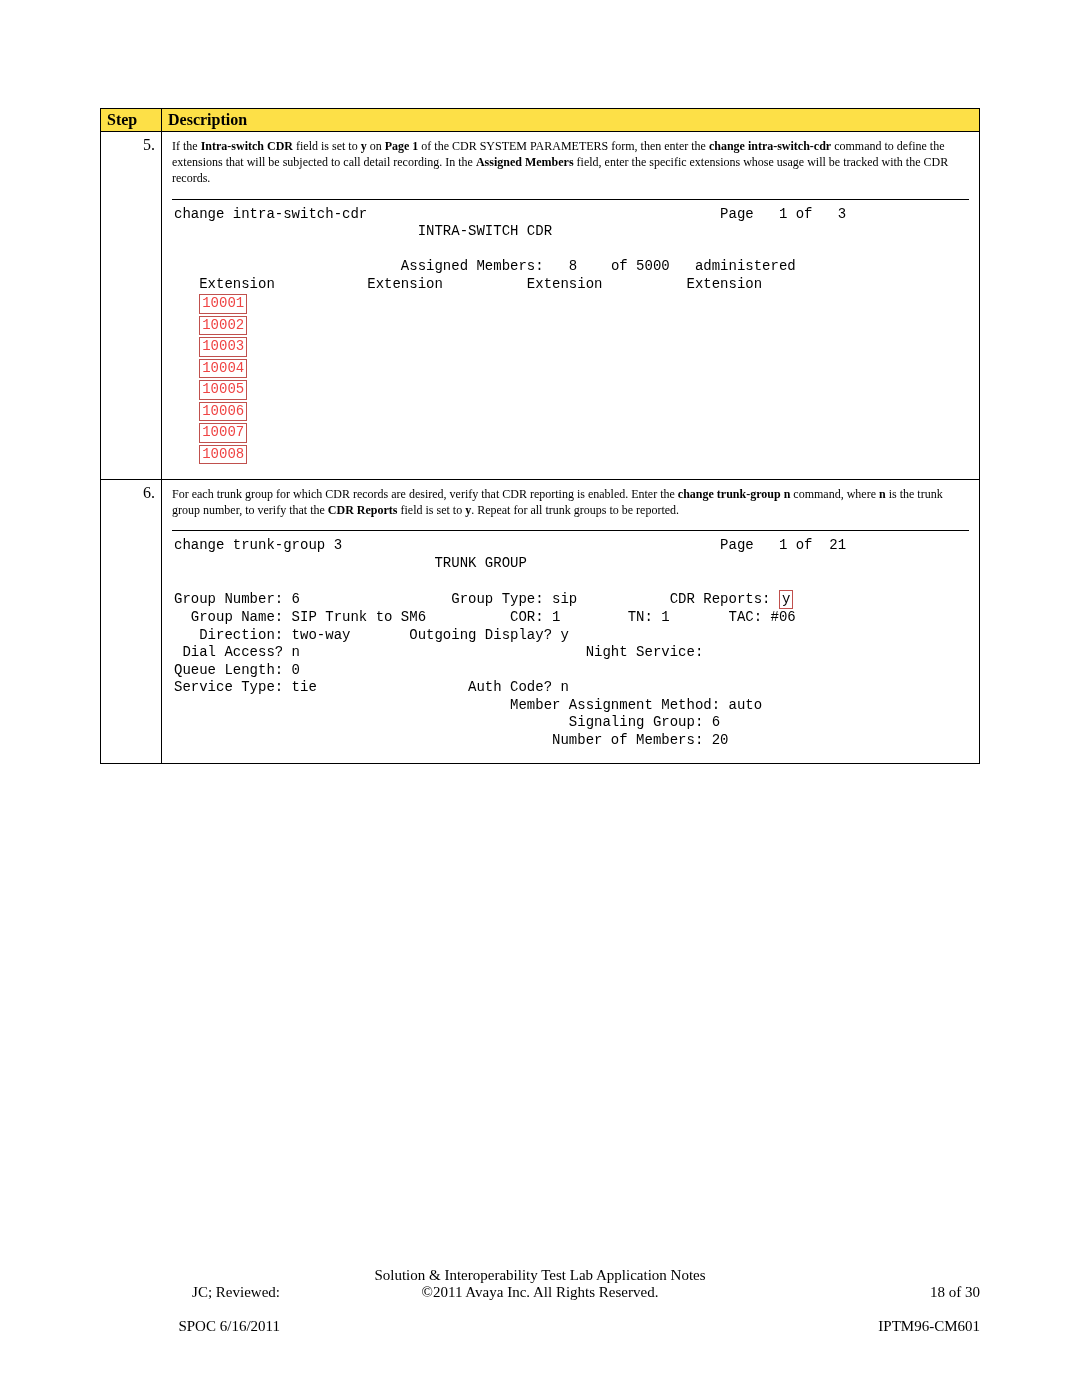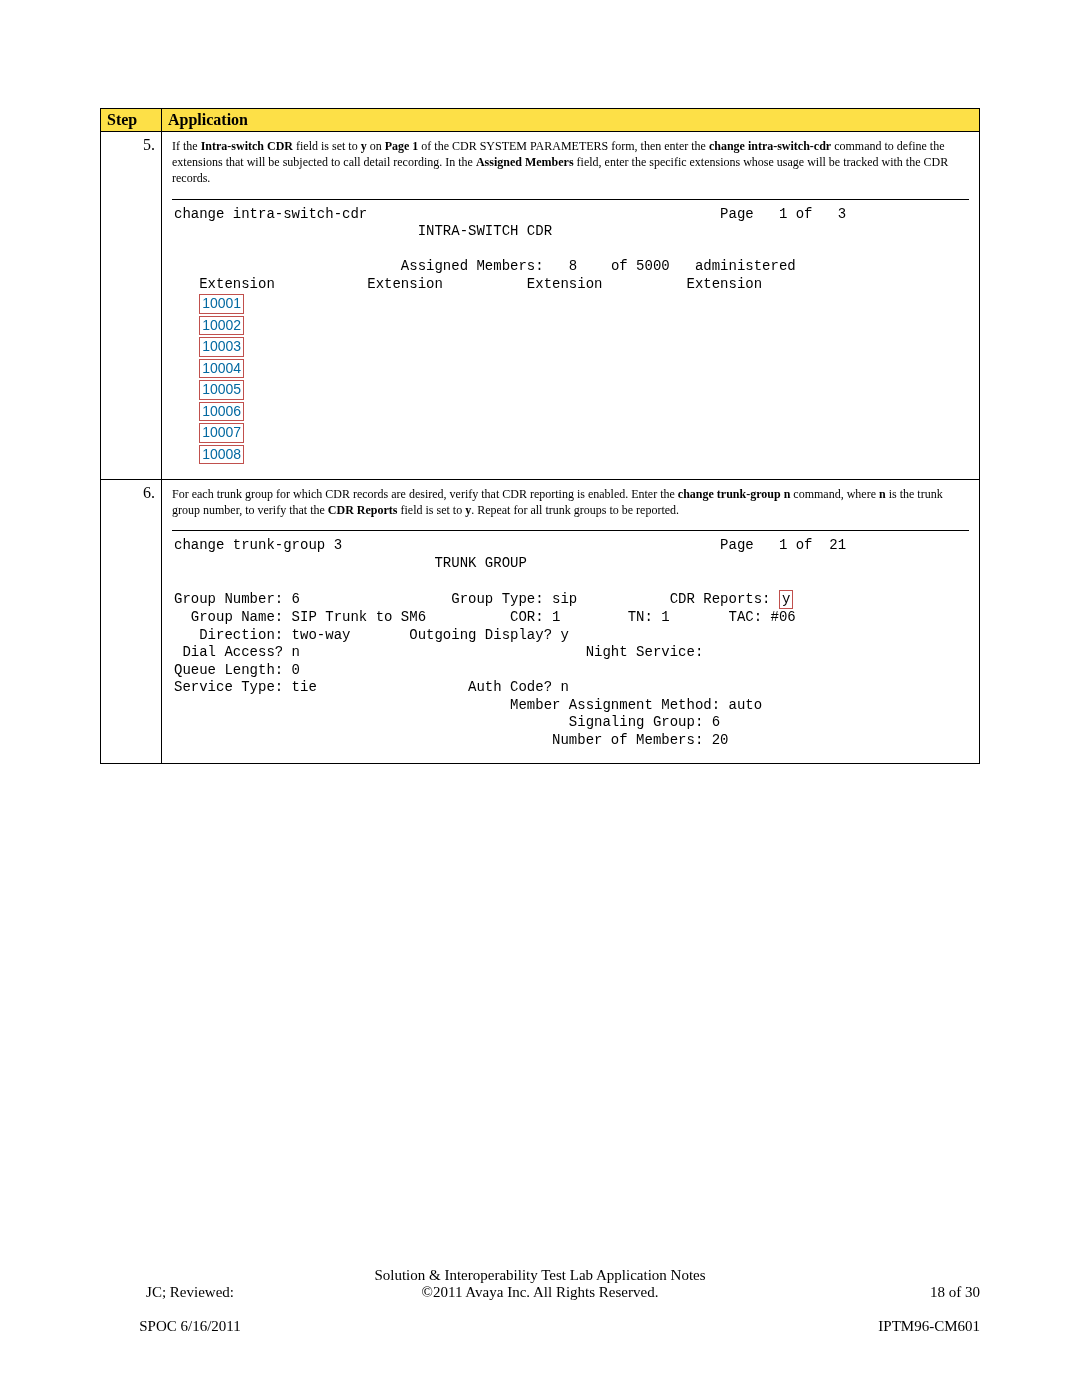--- a/index.html
+++ b/index.html
@@ -97,7 +97,7 @@
     <thead>
       <tr>
         <th>Step</th>
-        <th>Application</th>
+        <th>Description</th>
       </tr>
     </thead>
     <tbody>

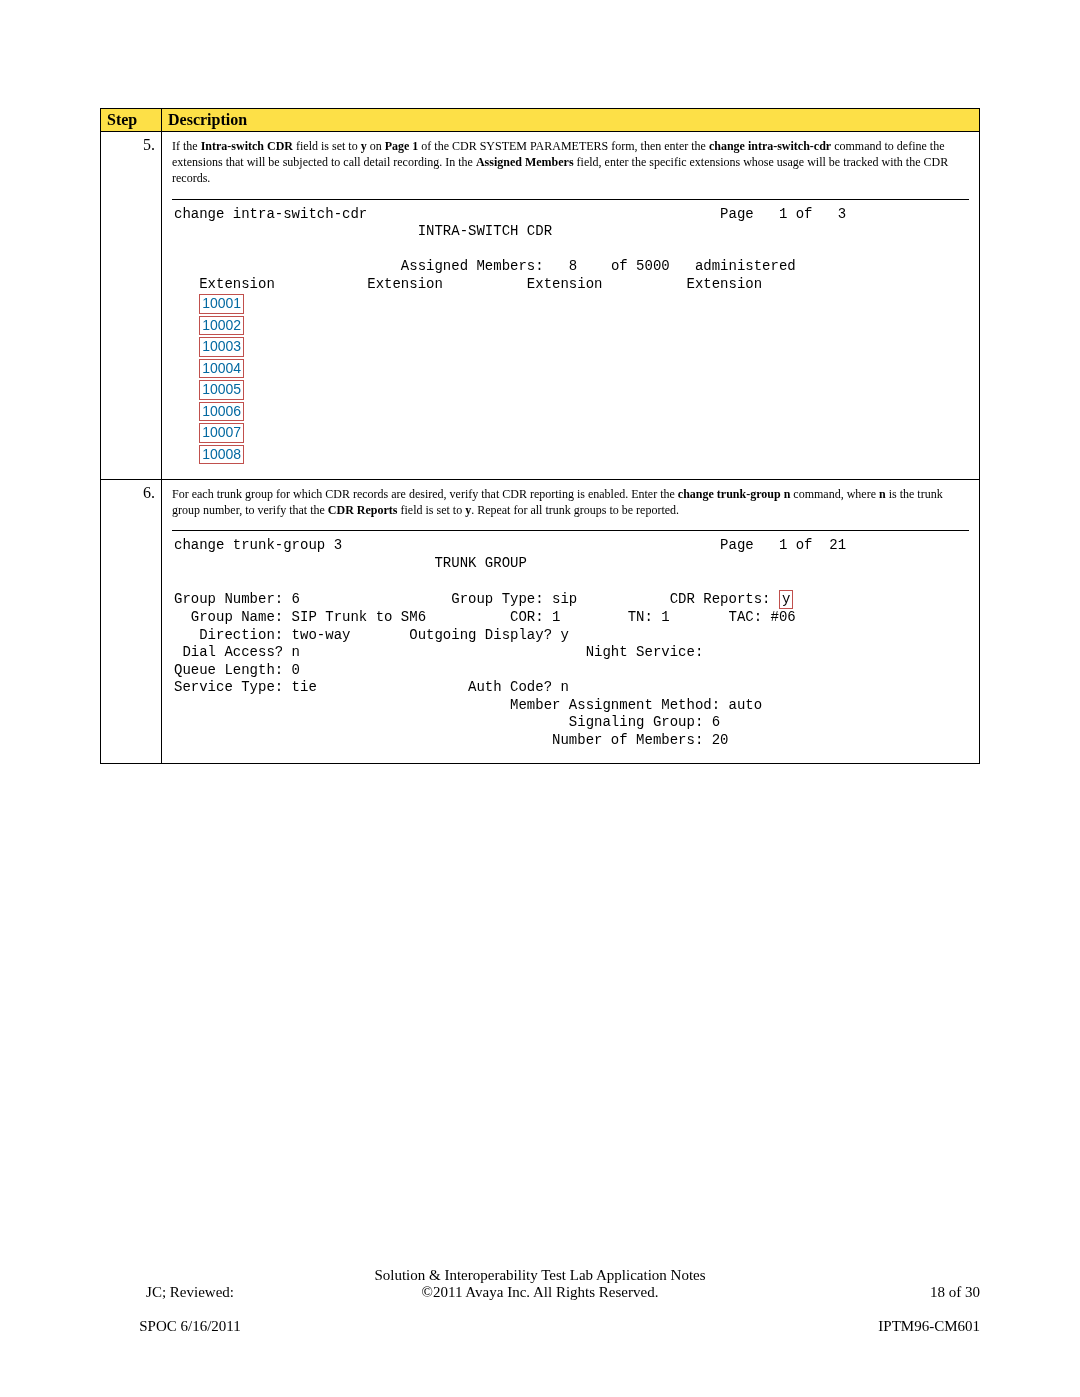--- a/index.html
+++ b/index.html
@@ -62,10 +62,10 @@
   .ext-box {
     display: inline-block;
     border: 1px solid #c0504d;
-    color: #0369a1;
+    color: #ef4444;
     padding: 0 2px;
     margin: 1px 0;
-    font-family: Liberation Sans, sans-serif;
+    font-family: Liberation Mono, monospace;
     font-size: 14px;
   }
   .red-box {

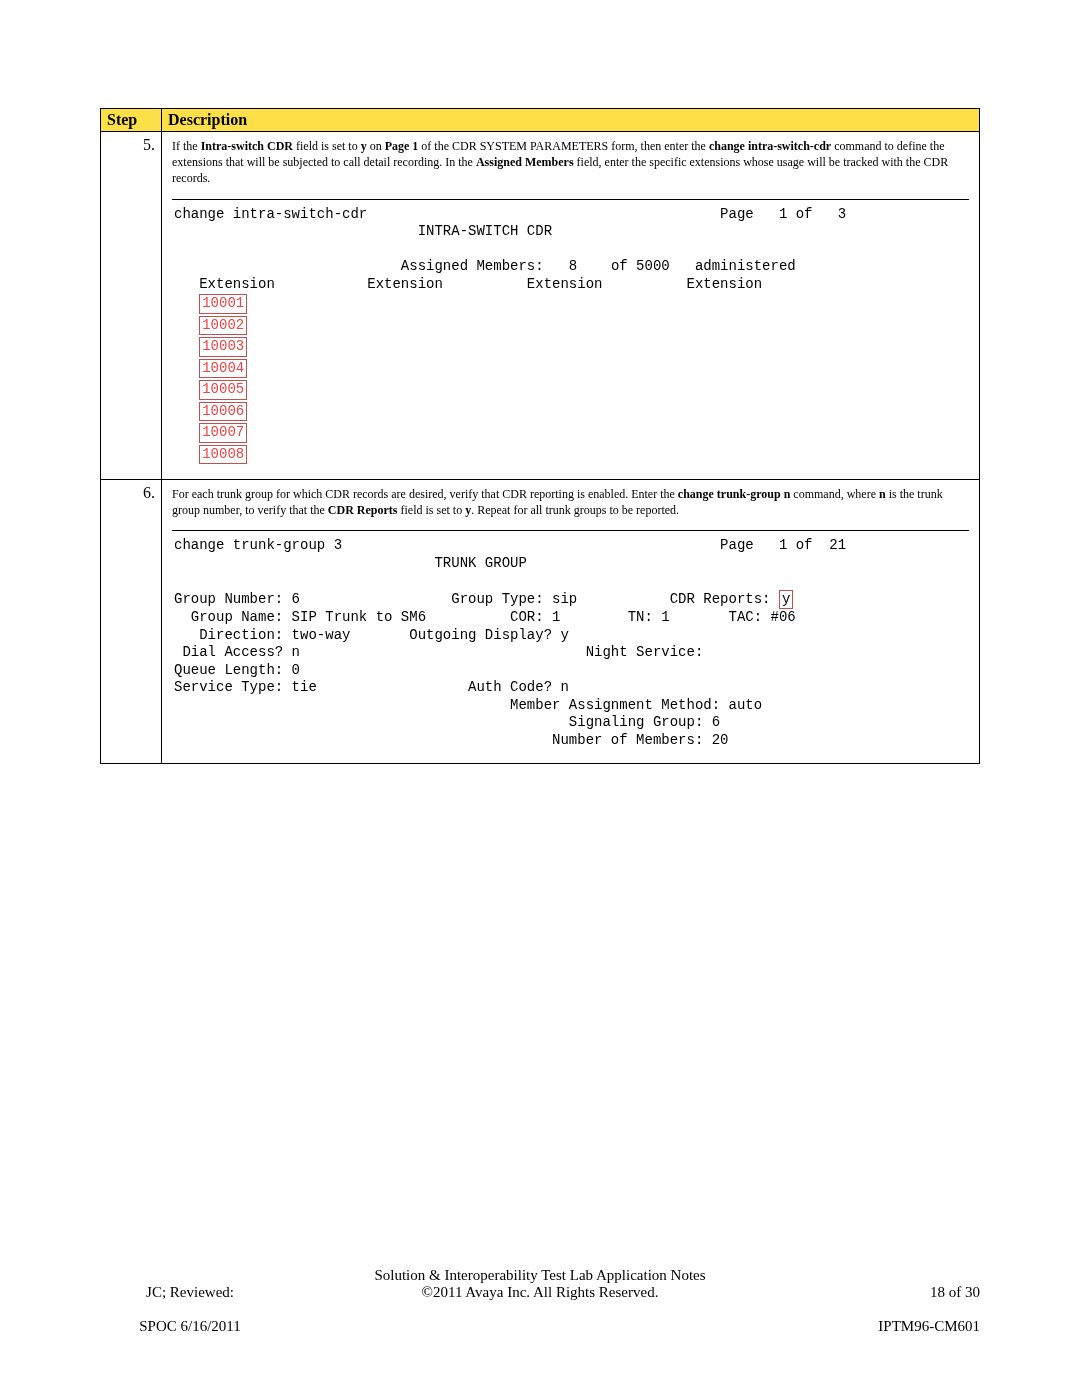--- a/index.html
+++ b/index.html
@@ -86,7 +86,7 @@
   }
   .footer .left, .footer .right { white-space: pre-line; }
   .footer .center { text-align: center; flex: 1; }
-  .footer .left { text-align: center; width: 180px; }
+  .footer .left { text-align: right; width: 180px; }
   .footer .right { text-align: right; width: 180px; font-family: Liberation Serif, serif; }
 </style>
 </head>

